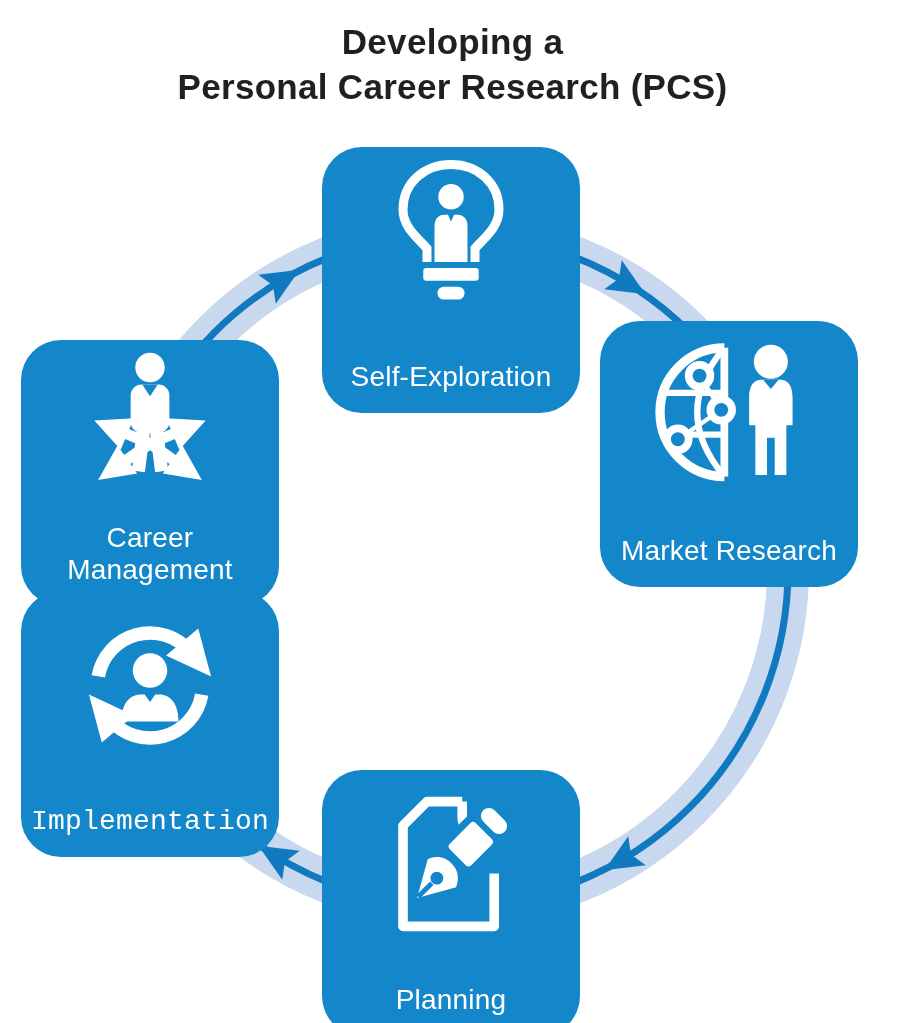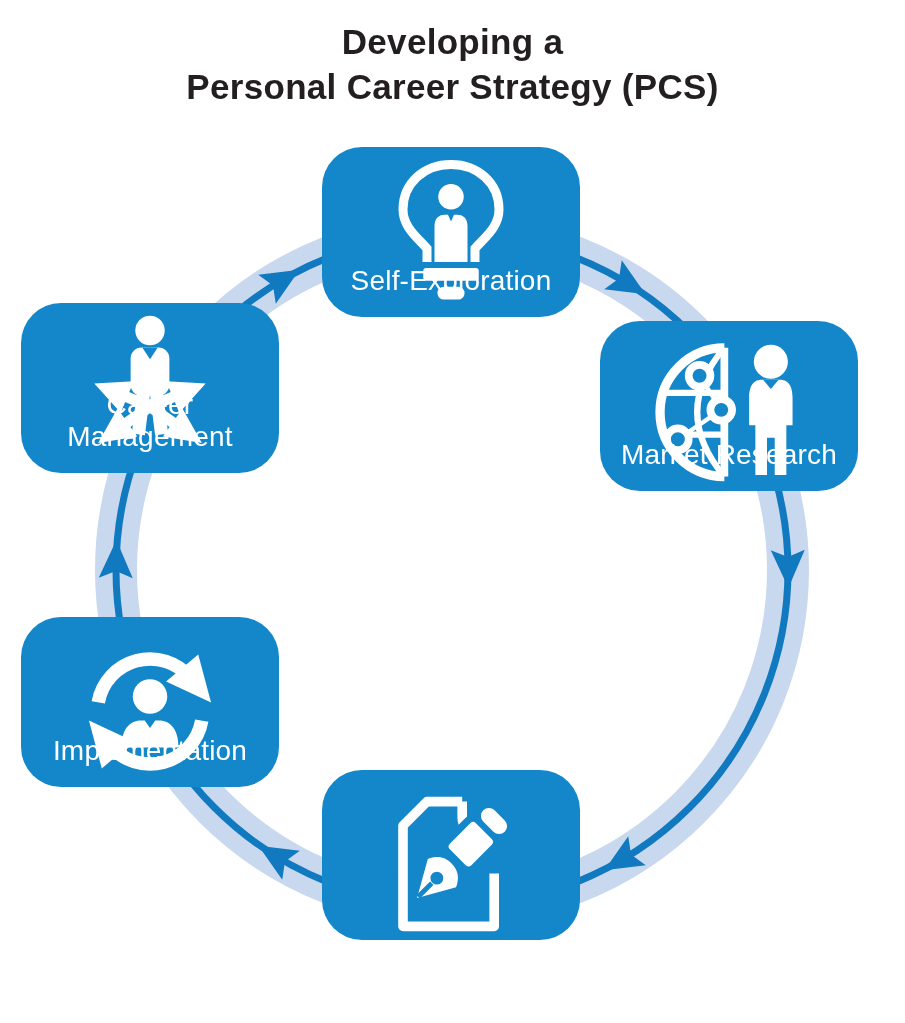--- a/index.html
+++ b/index.html
@@ -67,7 +67,7 @@
 
 <div class="canvas">
 
-  <h1 class="title"><span>Developing a</span><br><span>Personal Career Strategy (PCS)</span></h1>
+  <h1 class="title"><span>Developing a</span><br><span>Personal Career Research (PCS)</span></h1>
 
   <svg class="ring" viewBox="0 0 905 1023" aria-hidden="true">
     <circle cx="452" cy="570" r="336" fill="none" stroke="#c8d8ee" stroke-width="42"></circle>

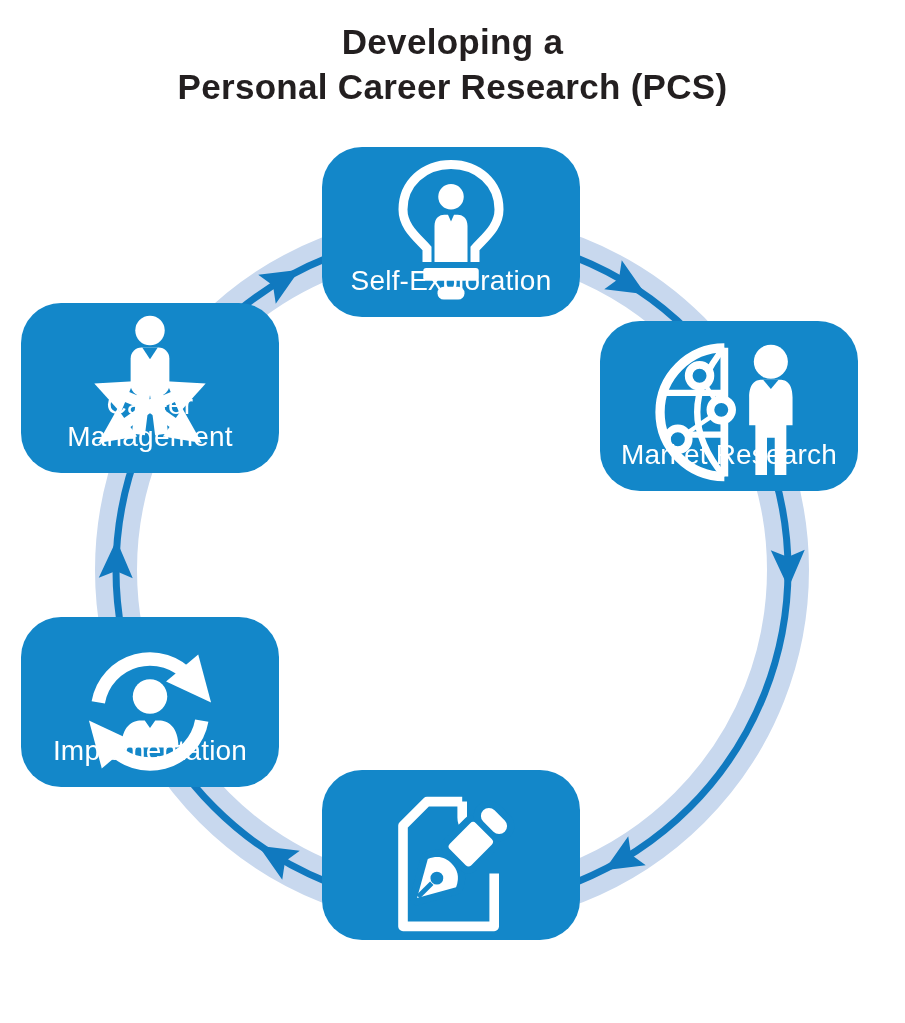--- a/index.html
+++ b/index.html
@@ -30,7 +30,7 @@
   }
   .node {
     position: absolute;
-    width: 258px; height: 170px;
+    width: 258px; height: 266px;
     background: #1387c9;
     border-radius: 40px;
   }

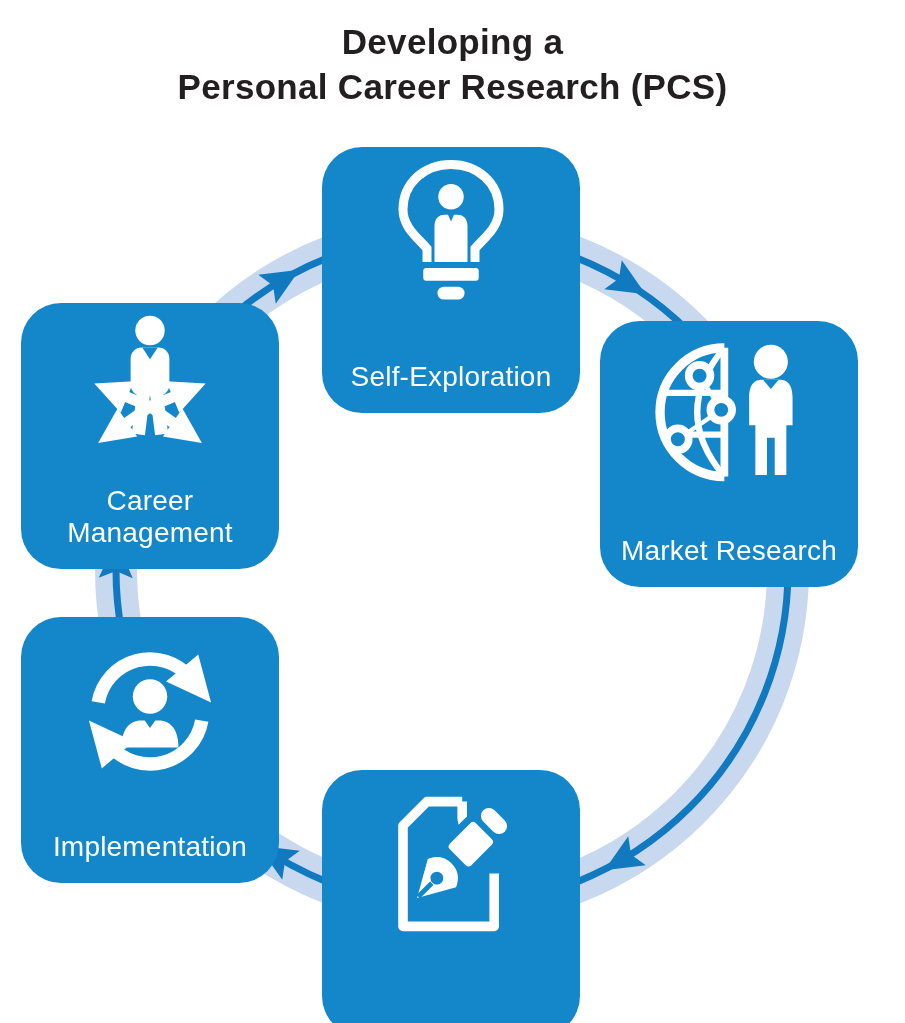--- a/index.html
+++ b/index.html
@@ -53,7 +53,7 @@
   .n-focus          { left: 621px; top: 591px; }
   .n-planning       { left: 322px; top: 770px; }
   .n-implementation { left: 21px;  top: 617px; }
-  .n-career         { left: 21px;  top: 303px; }
+  .n-career         { left: 21px;  top: 340px; }
 
   .icon-bulb    { width: 150px; height: 150px; top: 10px; }
   .icon-globe   { width: 155px; height: 155px; top: 16px; }

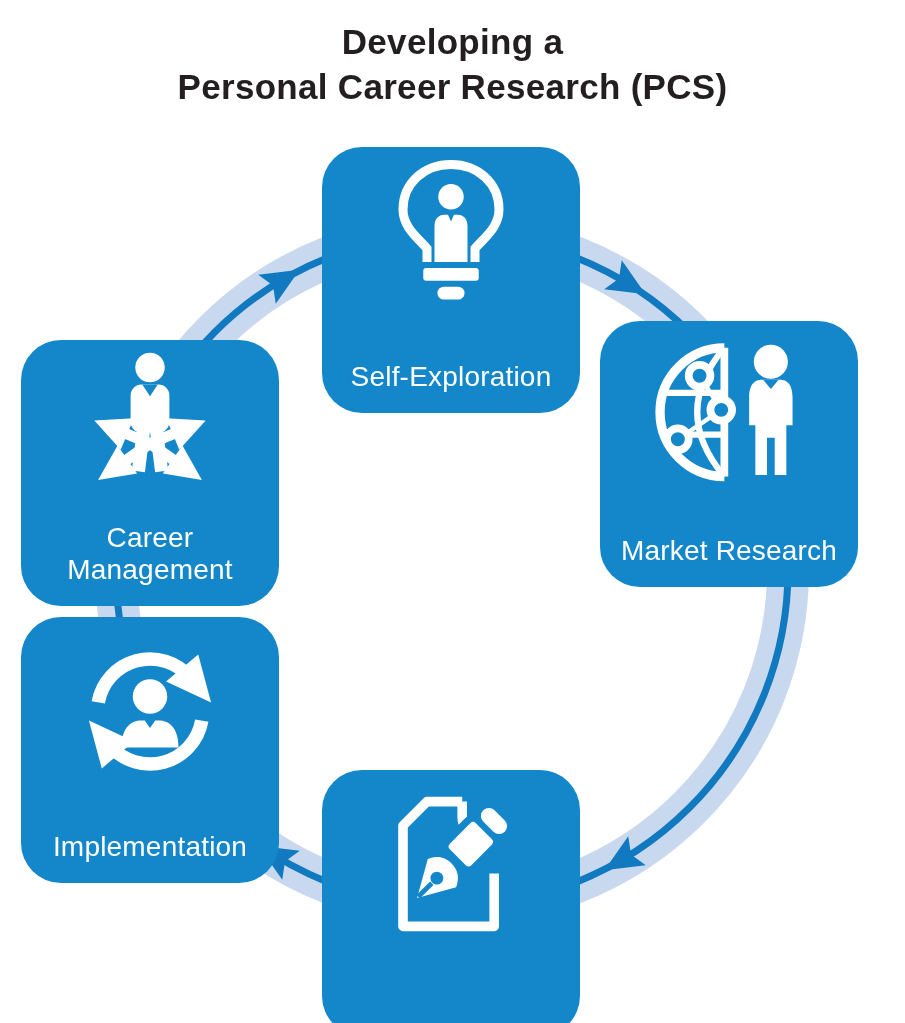--- a/index.html
+++ b/index.html
@@ -52,7 +52,7 @@
   .n-market         { left: 600px; top: 321px; }
   .n-focus          { left: 621px; top: 591px; }
   .n-planning       { left: 322px; top: 770px; }
-  .n-implementation { left: 21px;  top: 617px; }
+  .n-implementation { left: 21px;  top: 591px; font-family: Liberation Mono, monospace; }
   .n-career         { left: 21px;  top: 340px; }
 
   .icon-bulb    { width: 150px; height: 150px; top: 10px; }

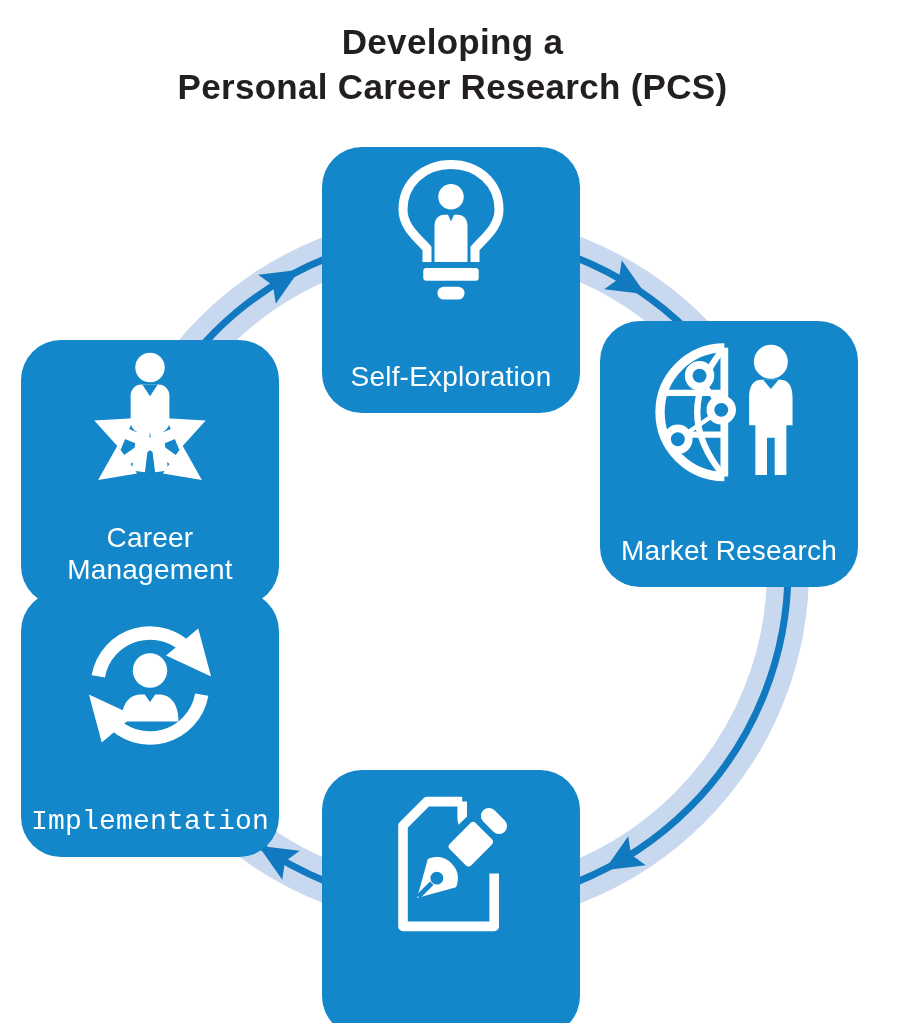--- a/index.html
+++ b/index.html
@@ -140,6 +140,7 @@
         <line x1="50" y1="79" x2="50" y2="67" stroke="#1387c9" stroke-width="3"></line>
       </g>
     </svg>
+    <div class="label">Planning</div>
   </div>
 
   <div class="node n-implementation">

